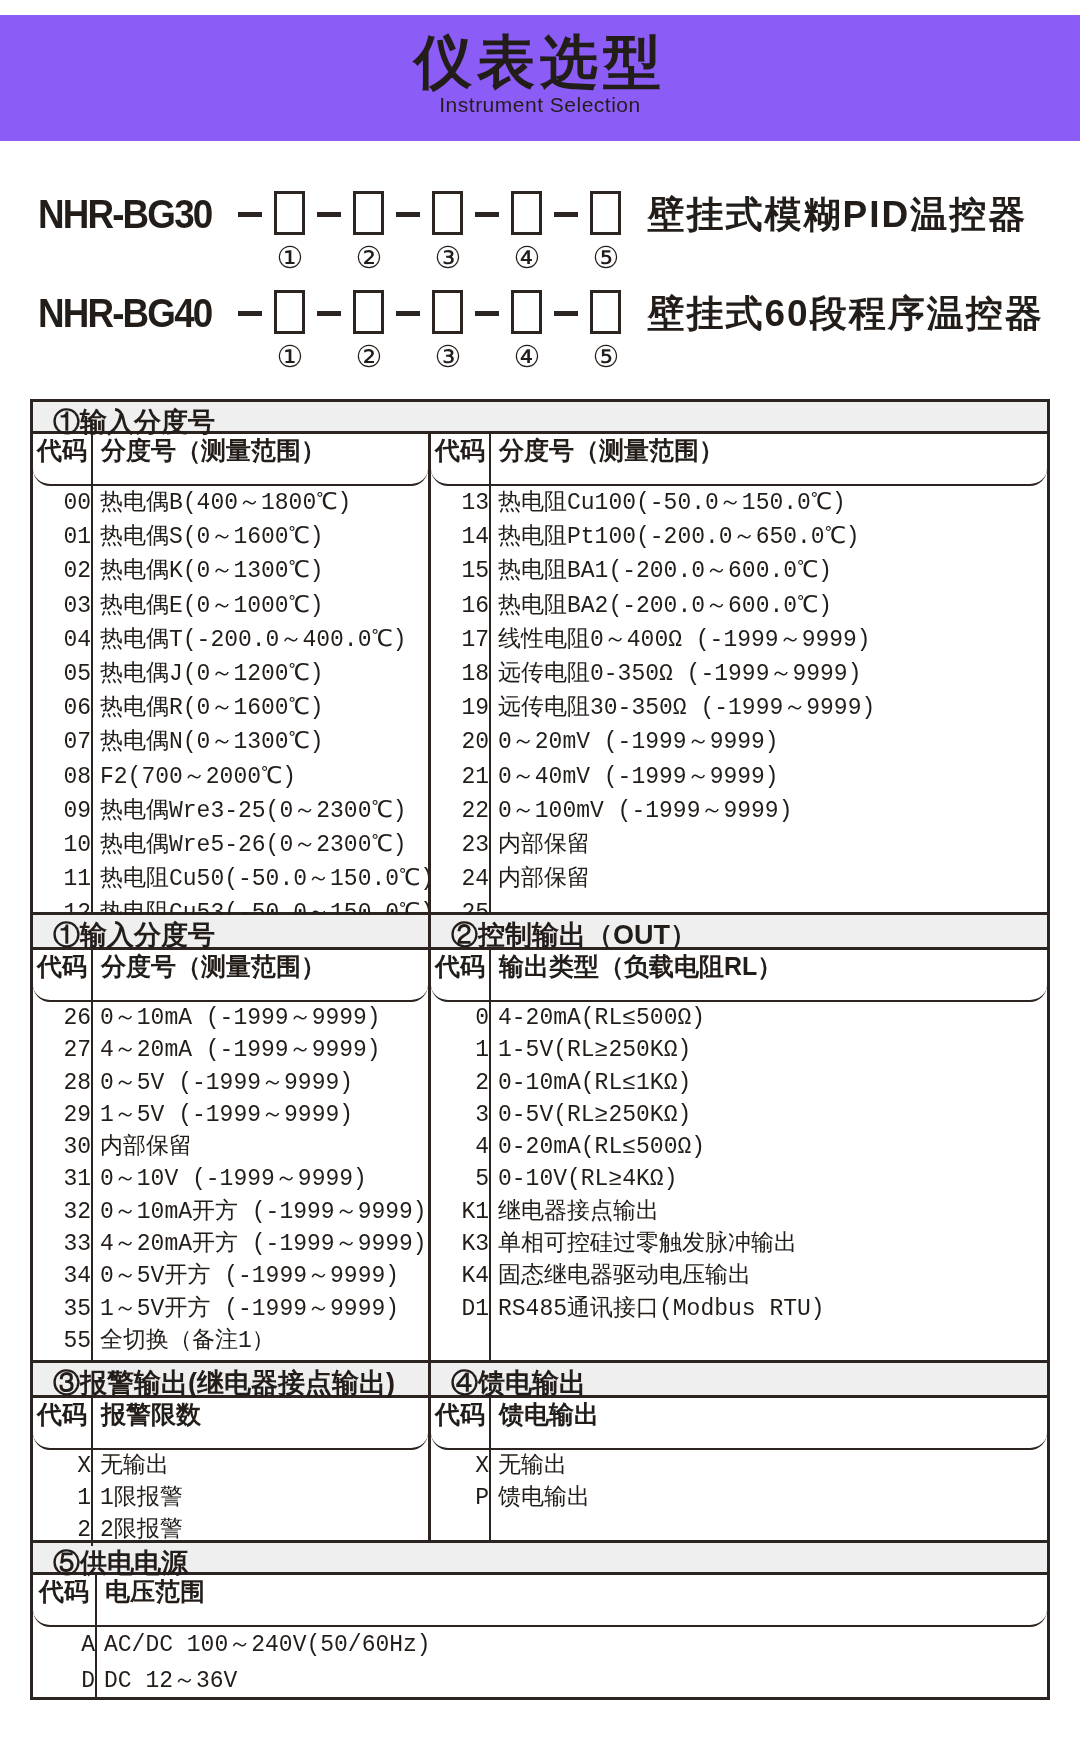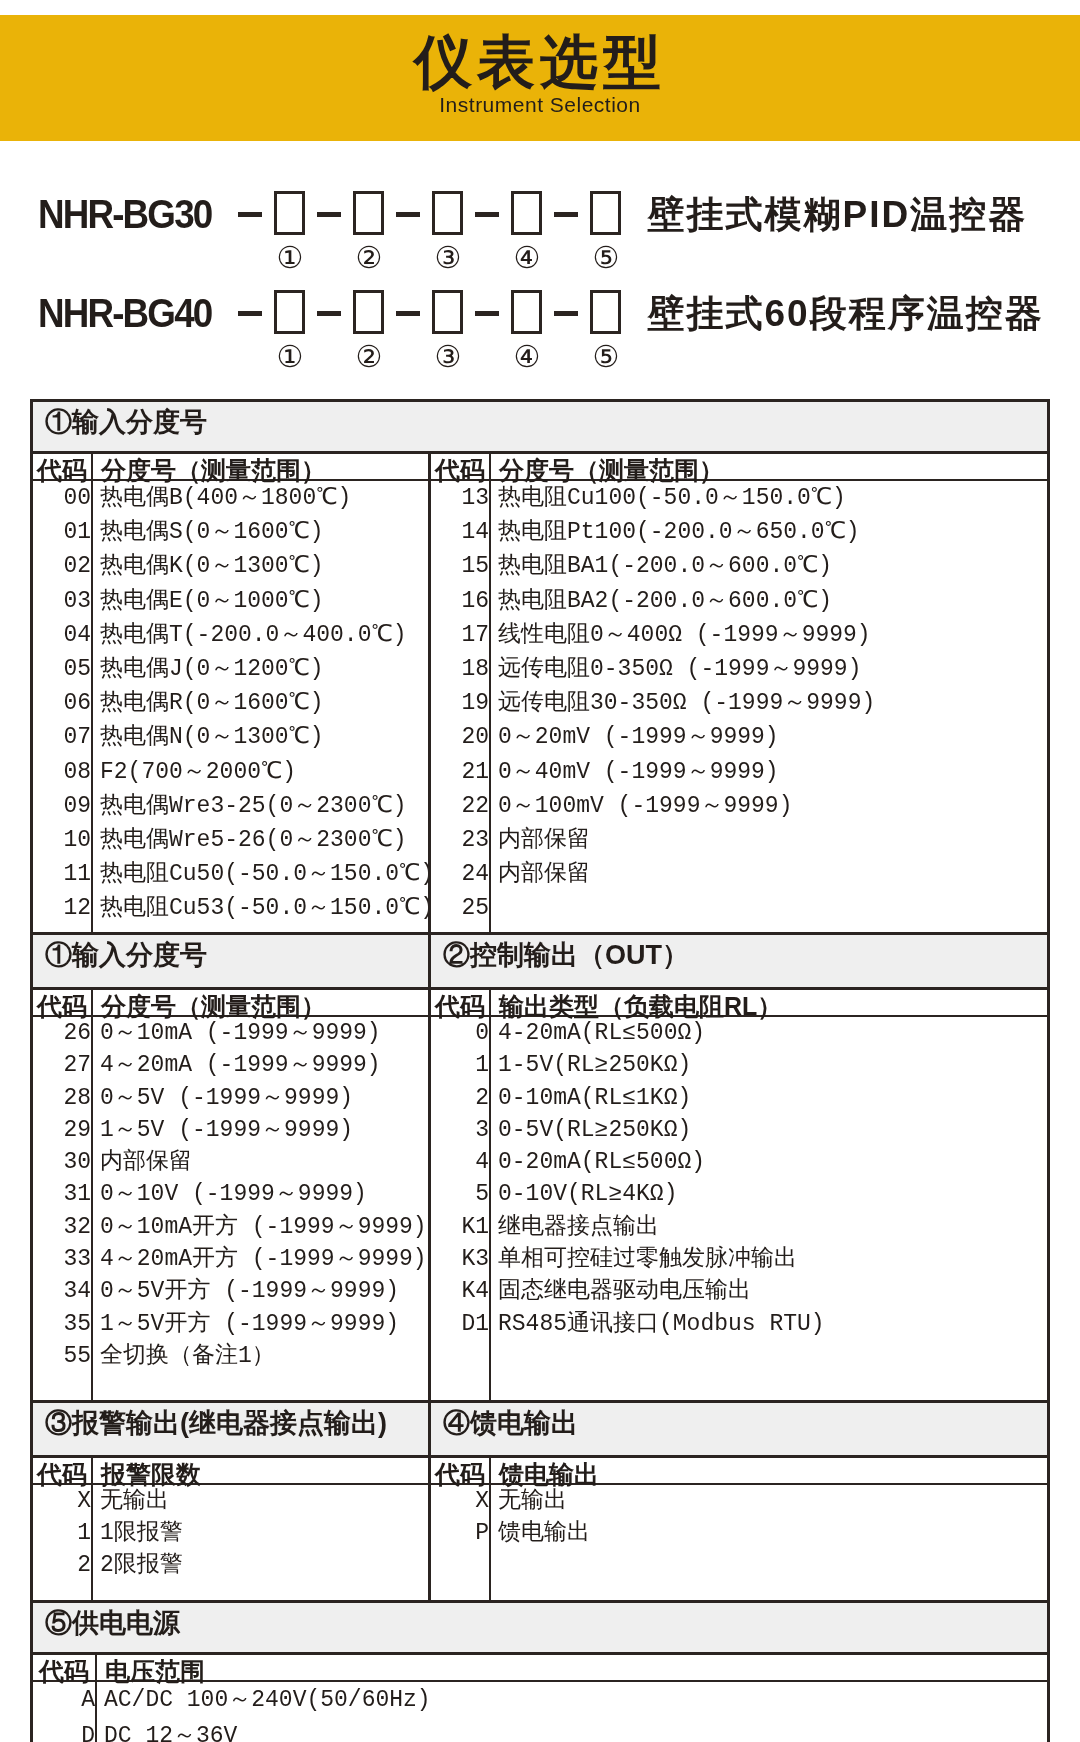--- a/index.html
+++ b/index.html
@@ -12,7 +12,7 @@
   
   .top-strip { height:15px; background:#ffffff; }
   .title-band {
-    height:126px; background:#eab308; text-align:center;
+    height:126px; background:#8b5cf6; text-align:center;
   }
   .title-band h1 {
     font-size:58px; font-weight:bold; letter-spacing:5px;

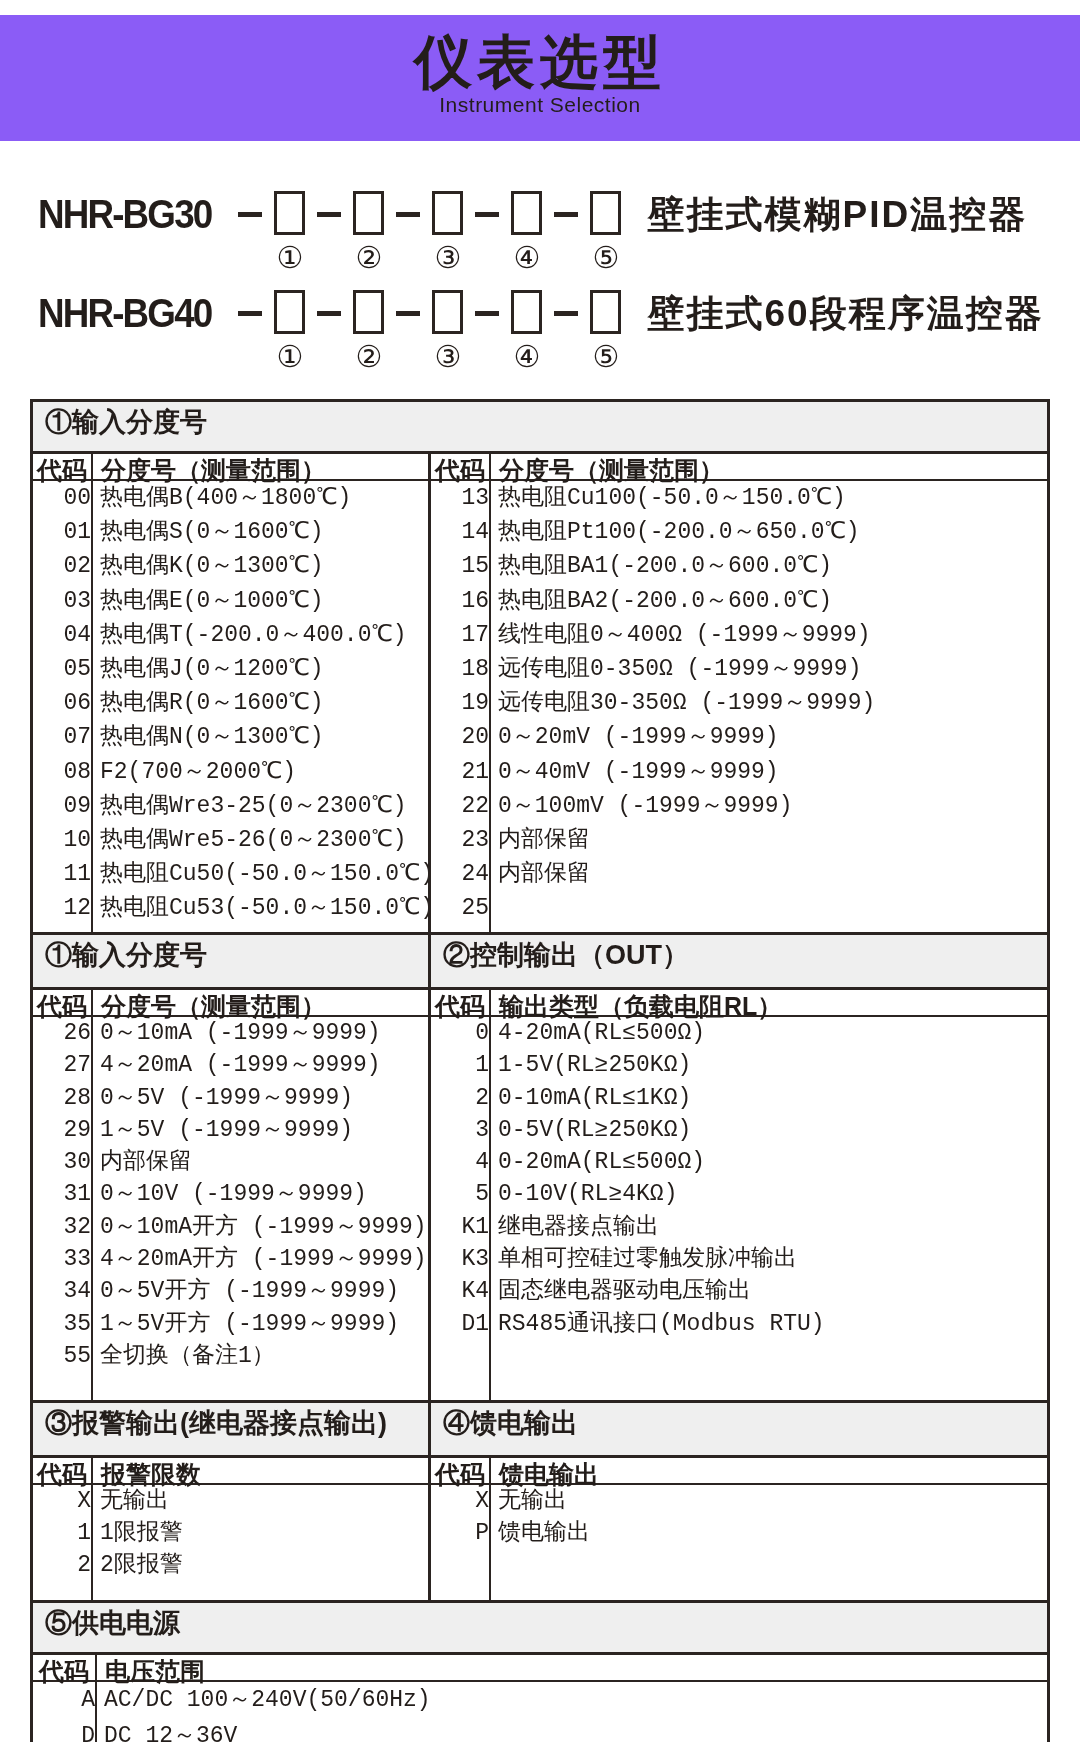--- a/index.html
+++ b/index.html
@@ -43,7 +43,7 @@
   .block + .block { border-top:3px solid #2b2421; }
   .bh-full, .bh {
     background:#efefef; font-weight:bold; font-size:27px;
-    height:52px; line-height:40px; padding-left:12px; white-space:nowrap;
+    height:32px; line-height:40px; padding-left:20px; white-space:nowrap;
   }
   .bh-full { border-bottom:3px solid #2b2421; }
   .bh-row { display:flex; border-bottom:3px solid #2b2421; }

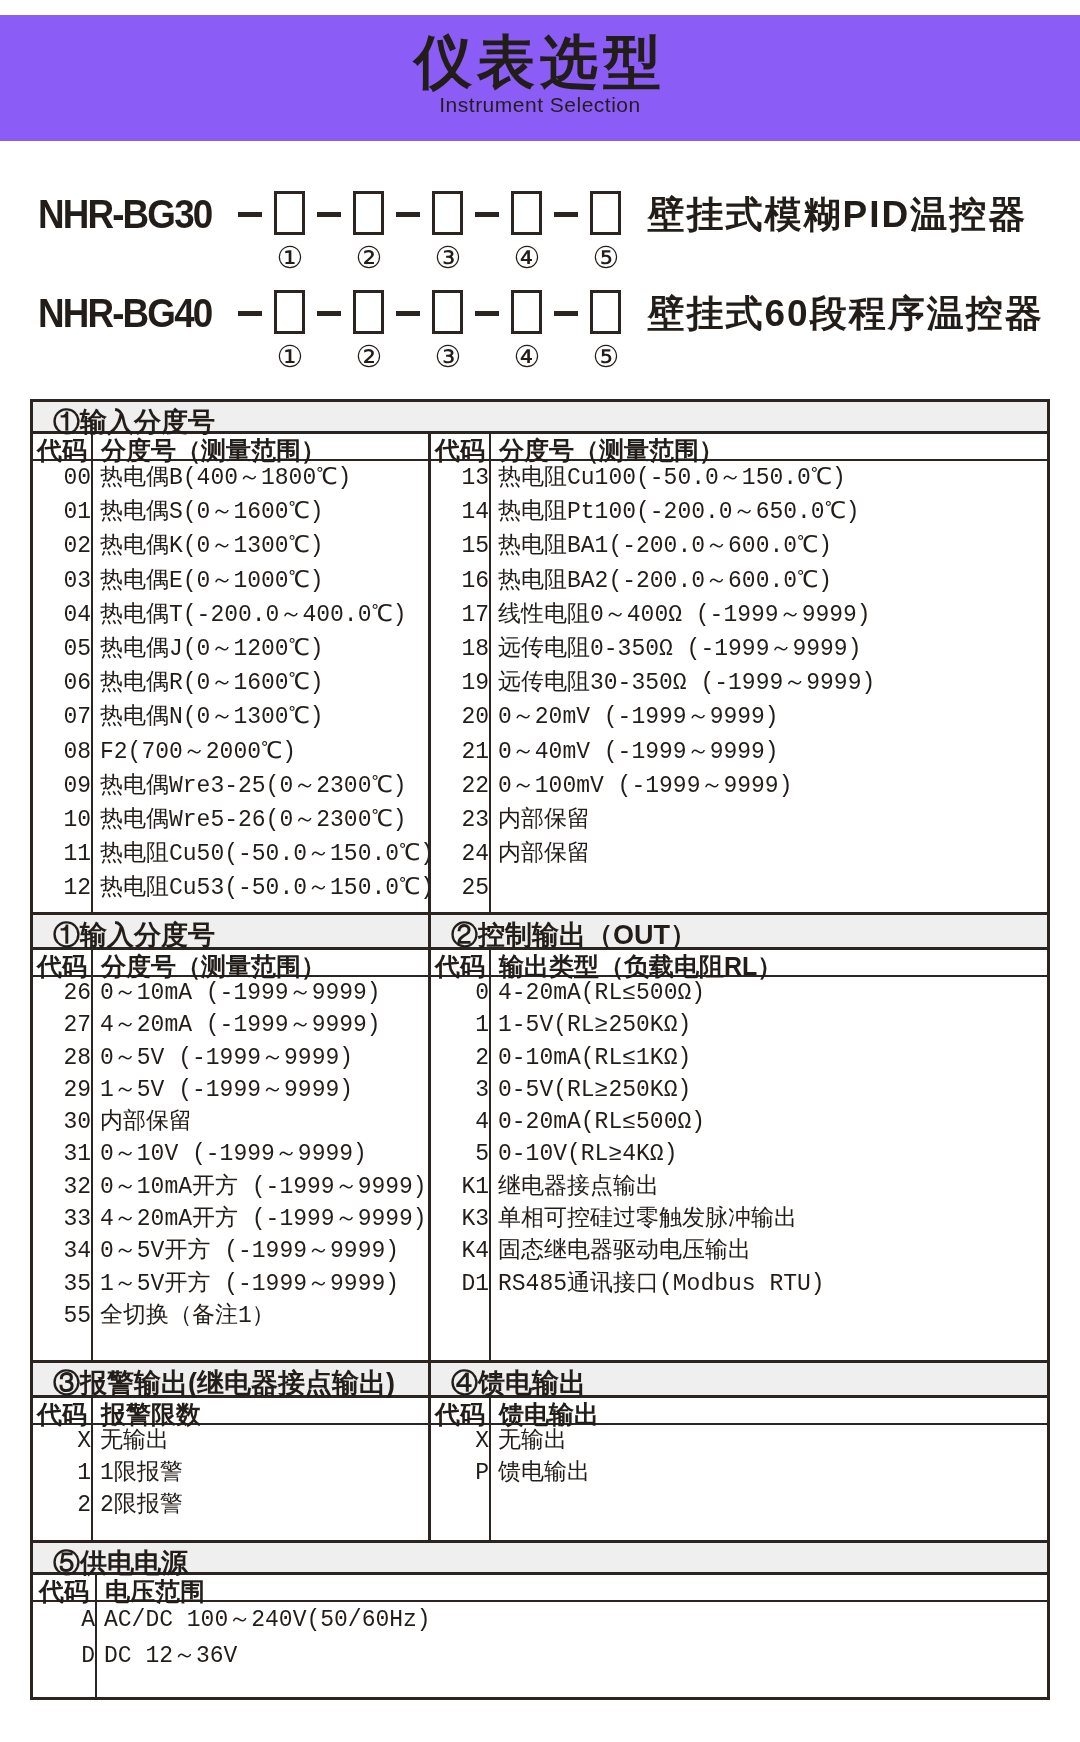--- a/index.html
+++ b/index.html
@@ -53,7 +53,7 @@
   .half { width:398px; flex:none; border-right:3px solid #2b2421; display:flex; flex-direction:column; }
   .half.right { width:auto; flex:1; border-right:none; }
   .half.full { width:100%; border-right:none; }
-  .colhead { display:flex; border-bottom:2px solid #2b2421; height:27px; flex:none; }
+  .colhead { display:flex; border-bottom:2px solid #2b2421; height:52px; flex:none;border-radius:17px; }
   .ch-code {
     width:60px; flex:none; border-right:2px solid #2b2421;
     text-align:center; font-weight:bold; font-size:25px; line-height:33px; white-space:nowrap;

